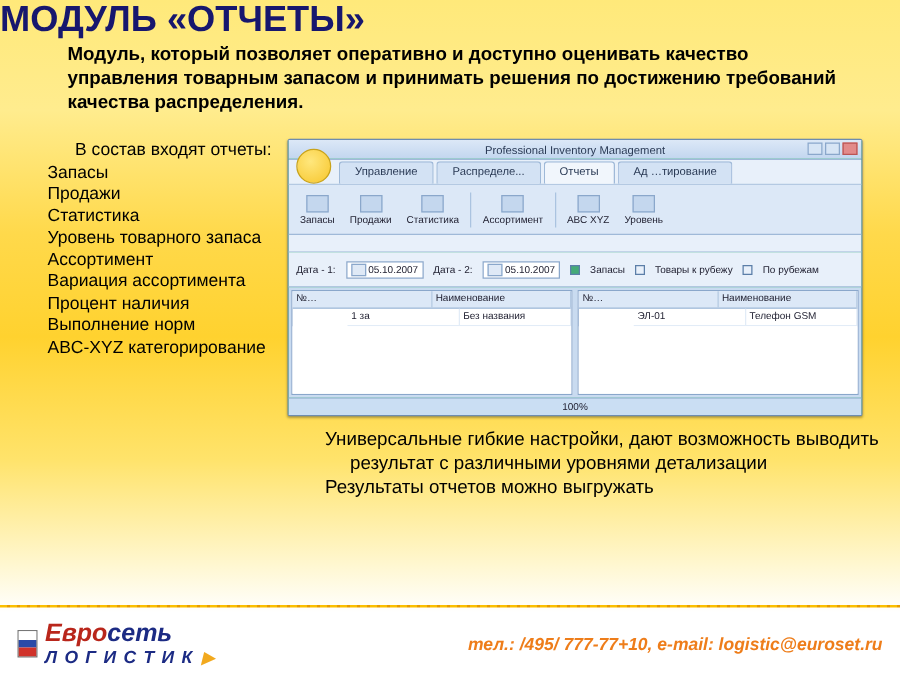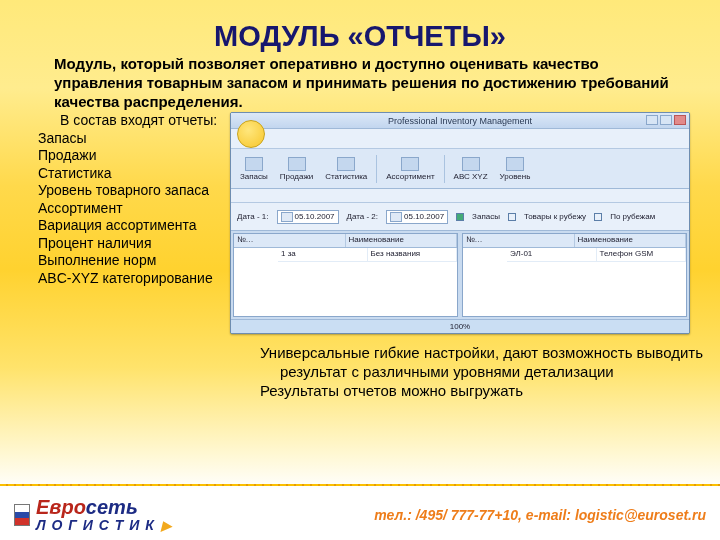--- a/index.html
+++ b/index.html
@@ -6,7 +6,7 @@
   body { width: 720px; height: 540px; font-family: Arial, sans-serif; background: #fff; position: relative; overflow: hidden; }
   .bg { position: absolute; top: 0; left: 0; right: 0; height: 490px;
         background: linear-gradient(to bottom, #ffe97a 0%, #ffec8e 18%, #ffd94b 38%, #ffd22f 55%, #ffe36b 75%, #fff7cf 92%, #fff 100%); }
-  .title { position: relative; text-align: center; font-family: "Arial Black", Arial, sans-serif; font-weight: 900; font-size: 29px; color: #17176e; padding-top: 20px; }
+  .title { position: relative; text-align: left; font-family: "Arial Black", Arial, sans-serif; font-weight: 900; font-size: 29px; color: #17176e; padding-top: 0; }
   .subtitle { position: relative; font-weight: 700; font-size: 15px; color: #000; padding: 2px 40px 1px 54px; line-height: 1.25; }
   .columns { position: relative; display: flex; padding: 0 4px 0 20px; gap: 10px; }
   .left { width: 200px; font-size: 14px; color: #000; line-height: 1.25; }

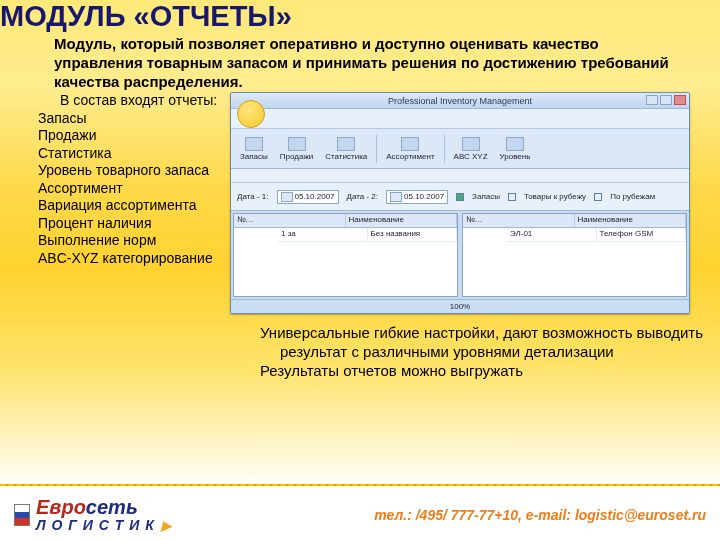--- a/index.html
+++ b/index.html
@@ -7,7 +7,7 @@
   .bg { position: absolute; top: 0; left: 0; right: 0; height: 490px;
         background: linear-gradient(to bottom, #ffe97a 0%, #ffec8e 18%, #ffd94b 38%, #ffd22f 55%, #ffe36b 75%, #fff7cf 92%, #fff 100%); }
   .title { position: relative; text-align: left; font-family: "Arial Black", Arial, sans-serif; font-weight: 900; font-size: 29px; color: #17176e; padding-top: 0; }
-  .subtitle { position: relative; font-weight: 700; font-size: 15px; color: #000; padding: 2px 40px 1px 54px; line-height: 1.25; }
+  .subtitle { position: relative; font-weight: 700; font-size: 15px; color: #000; padding: 2px 40px 20px 54px; line-height: 1.25; }
   .columns { position: relative; display: flex; padding: 0 4px 0 20px; gap: 10px; }
   .left { width: 200px; font-size: 14px; color: #000; line-height: 1.25; }
   .left .hdr { text-indent: -14px; padding-left: 54px; }

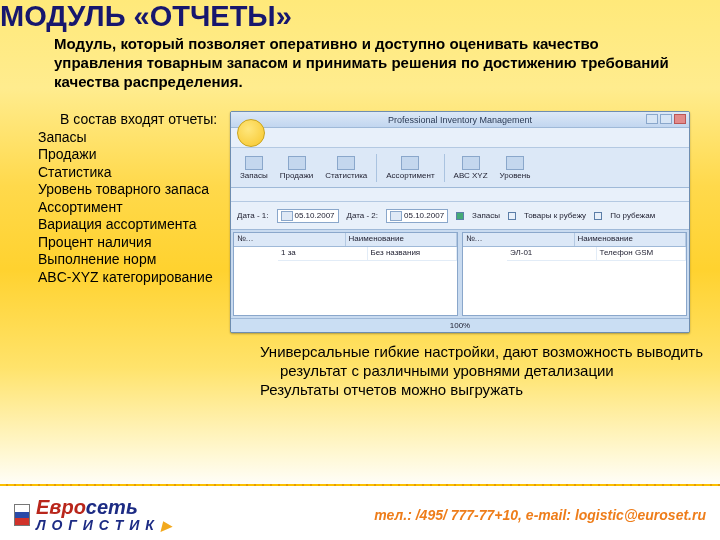--- a/index.html
+++ b/index.html
@@ -95,6 +95,12 @@
       </div>
       <div class="ribbon-top">
         <div class="start-btn"></div>
+        <div class="tabs">
+          <div class="tab">Управление</div>
+          <div class="tab">Распределе...</div>
+          <div class="tab active">Отчеты</div>
+          <div class="tab">Ад …тирование</div>
+        </div>
       </div>
       <div class="toolbar">
         <div class="tbtn">

